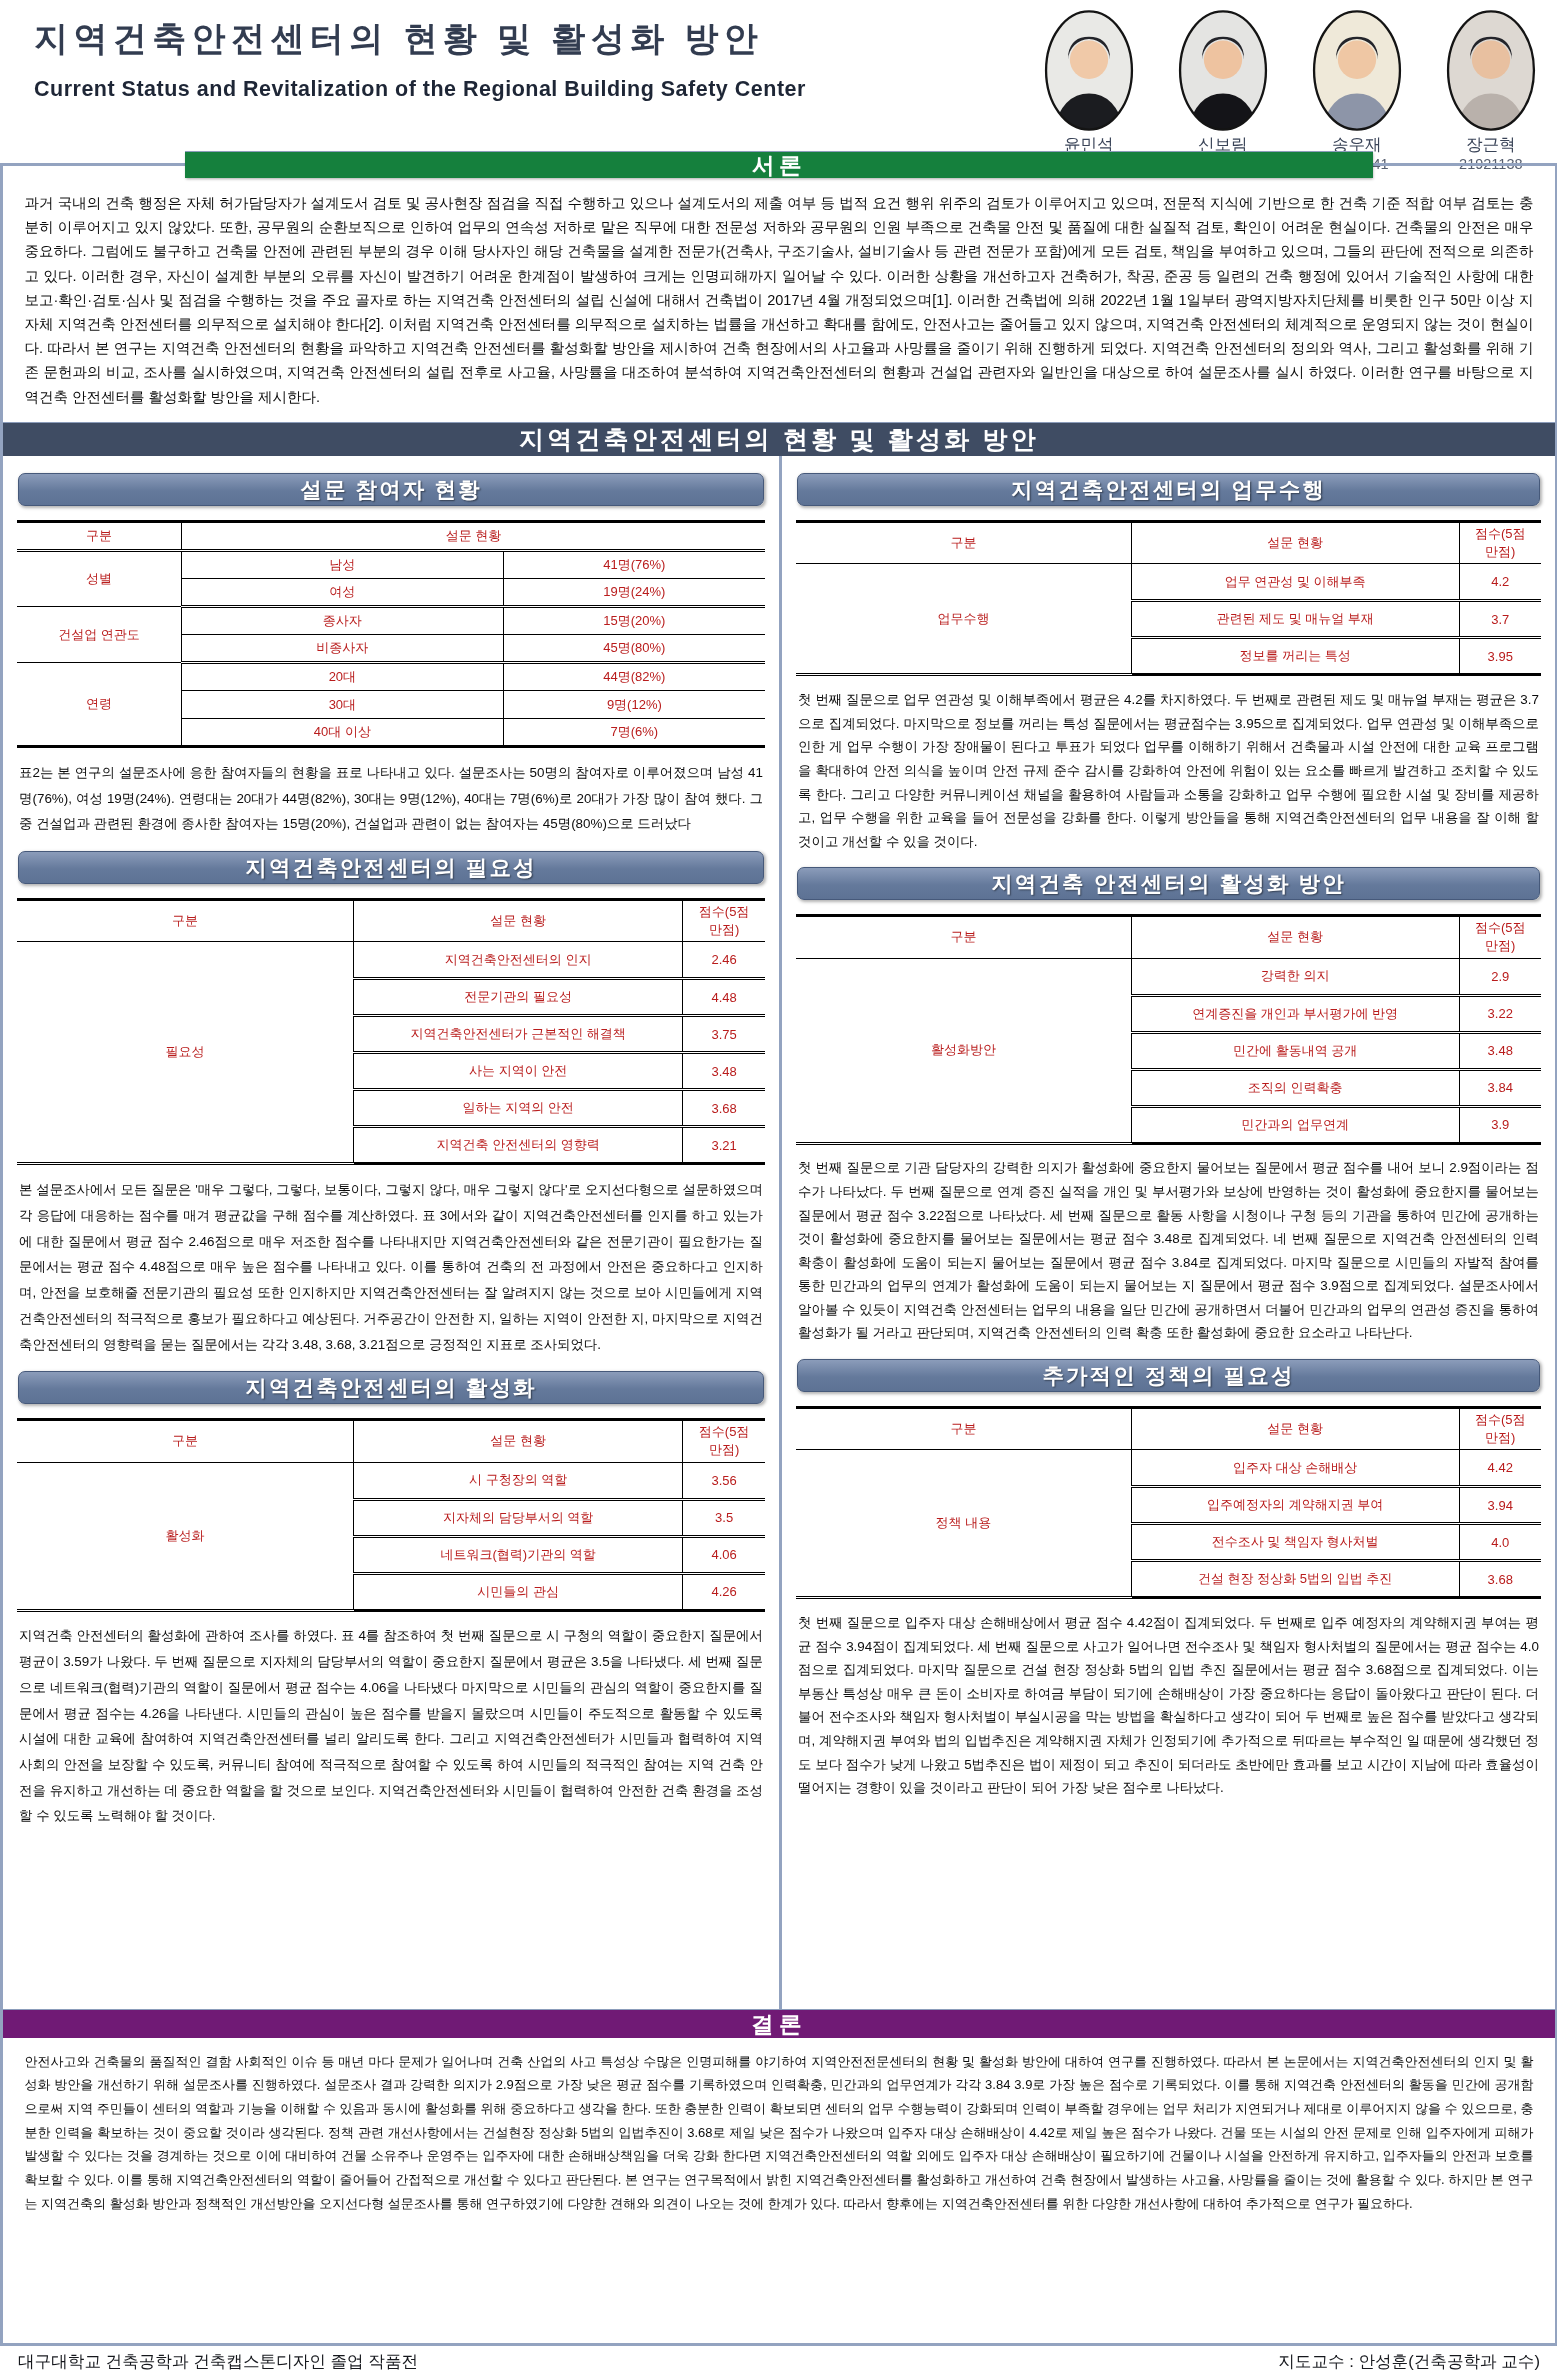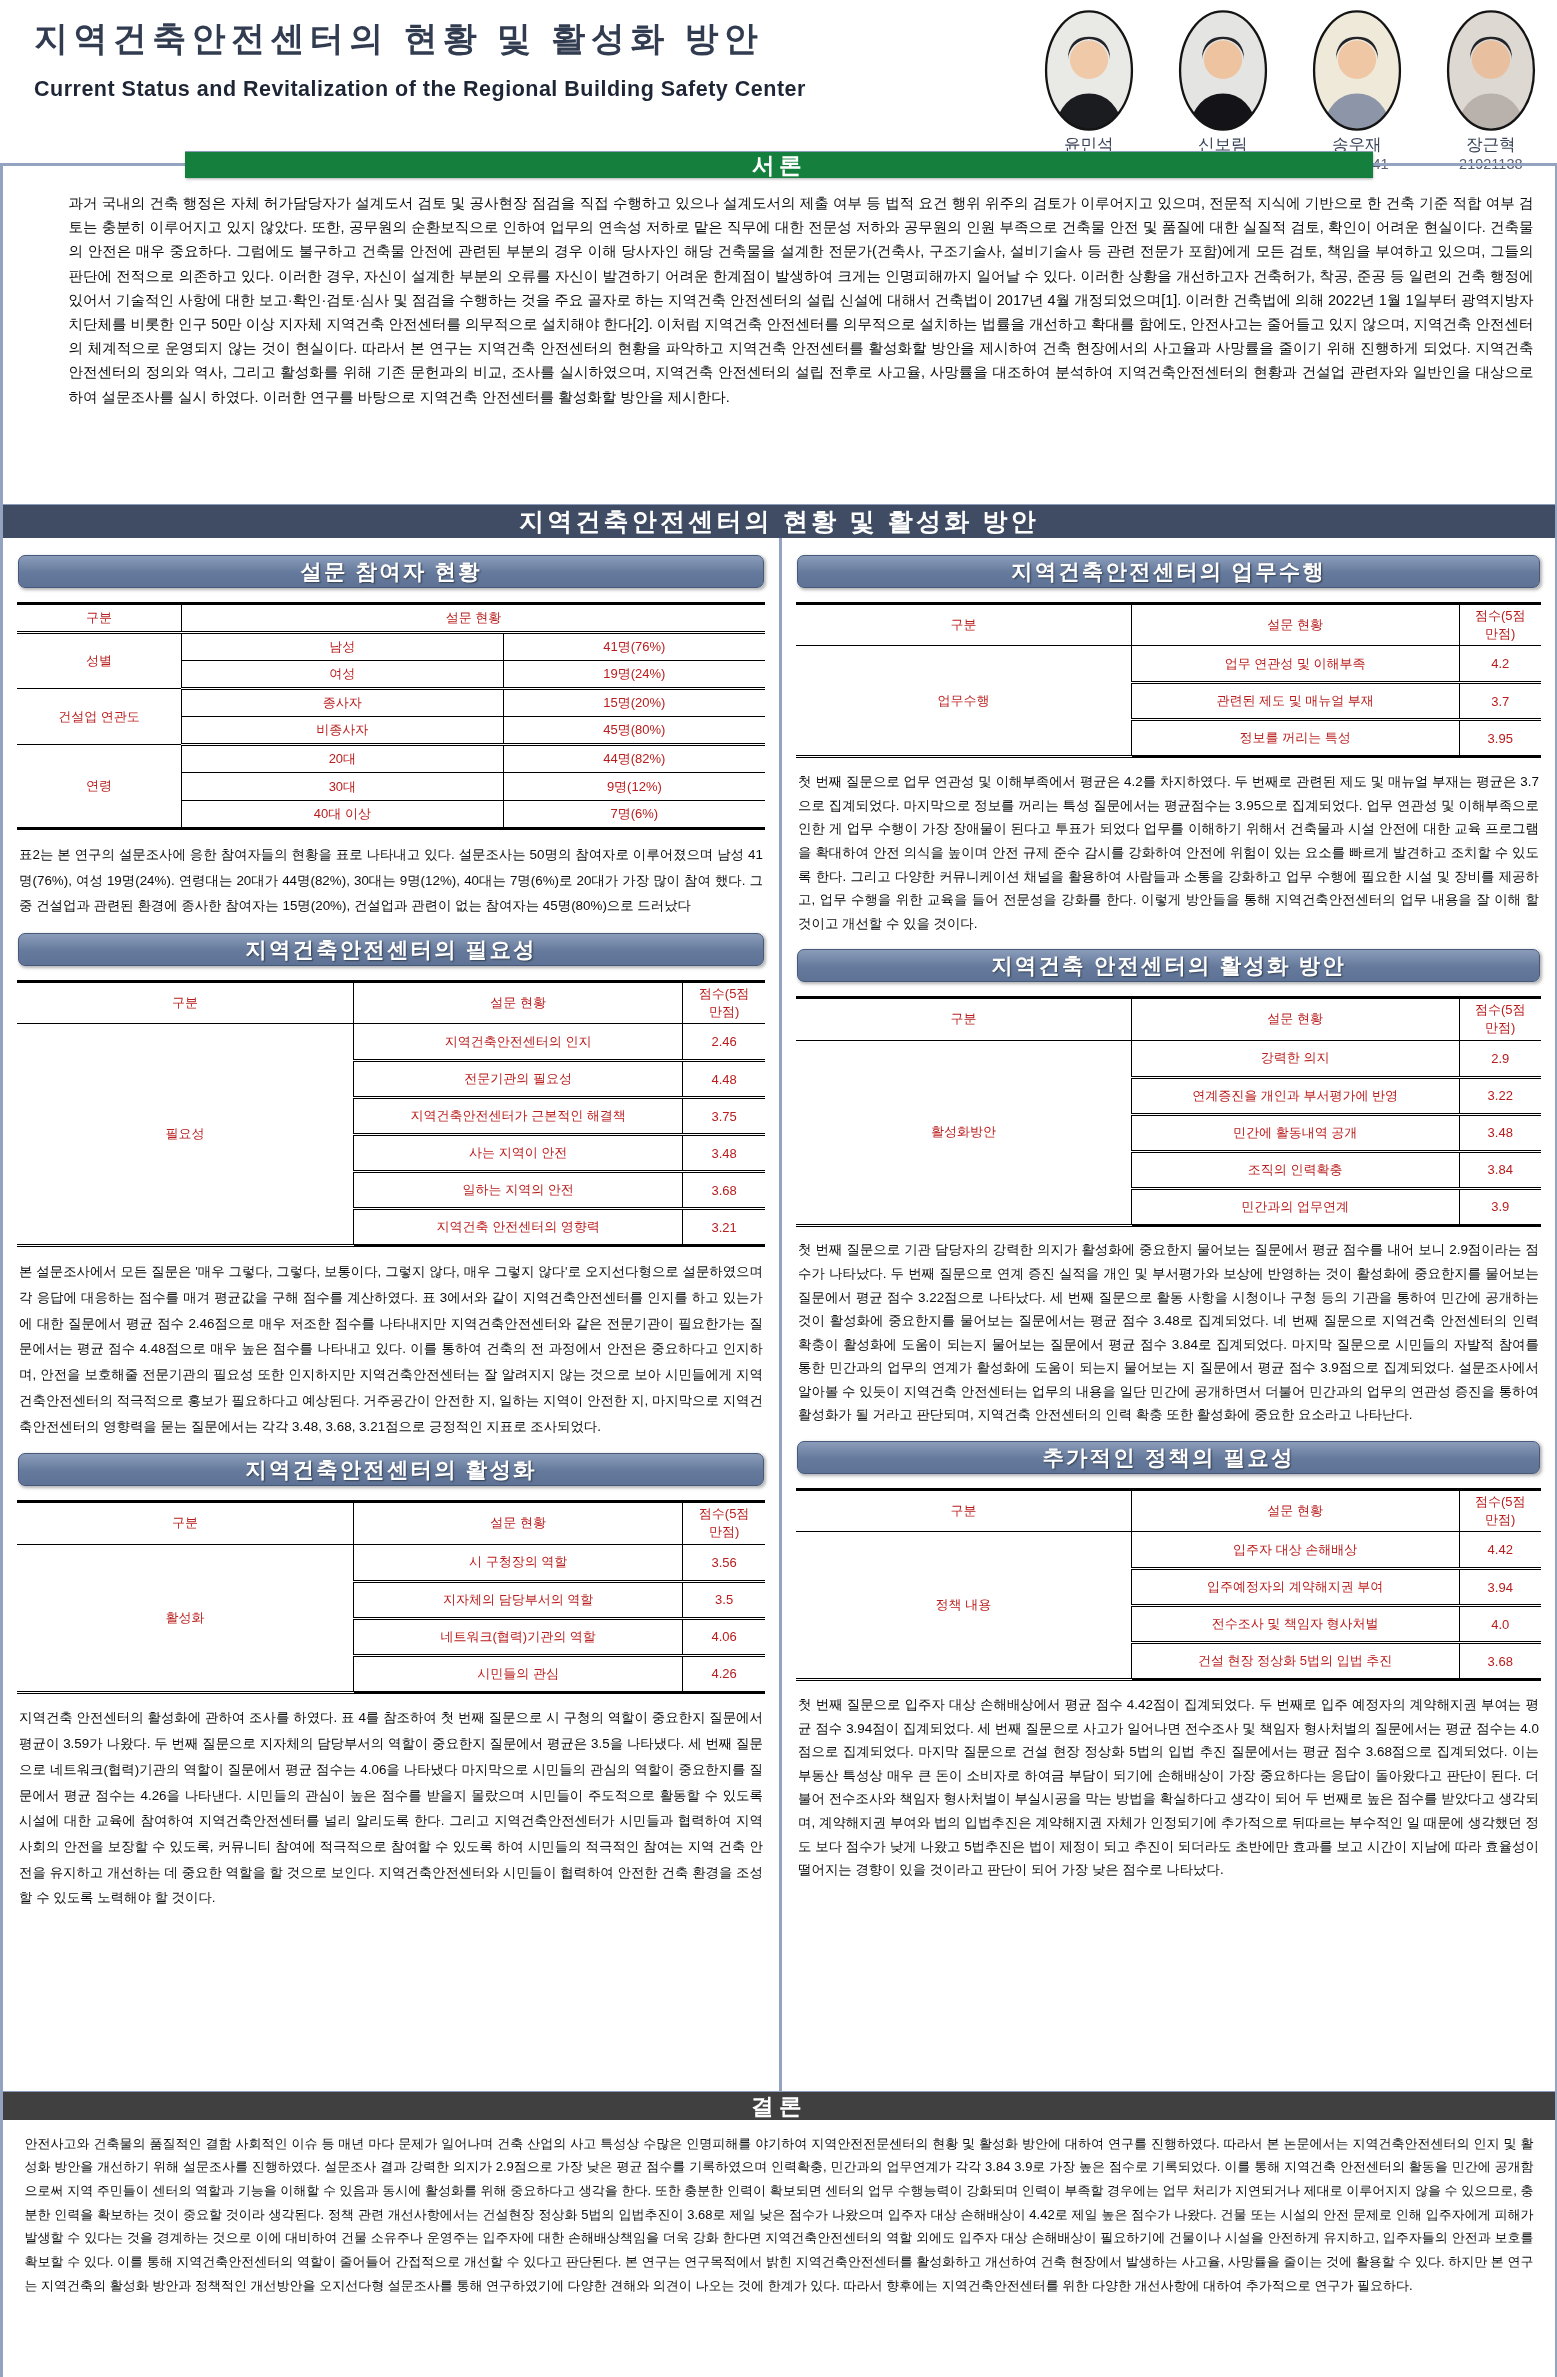--- a/index.html
+++ b/index.html
@@ -23,7 +23,7 @@
   .bar-dark{background:#3f4c63;color:#fff;font-weight:bold;display:flex;align-items:center;justify-content:center;}
   .bar-seoron{height:26px;width:76.5%;margin:-15px auto 0;font-size:22.6px;letter-spacing:4.3px;
               box-shadow:1.1px 1.6px 2.7px rgba(0,0,0,.35);border-top:1.6px solid #8b9cba;}
-  .intro-box{height:326px;padding:13px 21.5px 0;overflow:hidden;box-sizing:border-box;margin-left:44px;}
+  .intro-box{height:244px;padding:13px 21.5px 0;overflow:hidden;box-sizing:border-box;}
   .par{font-size:14.5px;line-height:1.67;text-align:justify;color:#0c0c0c;margin:0;}
   .bar-main{height:33px;font-size:25px;letter-spacing:3.2px;border-top:1.6px solid #8b9cba;}
 

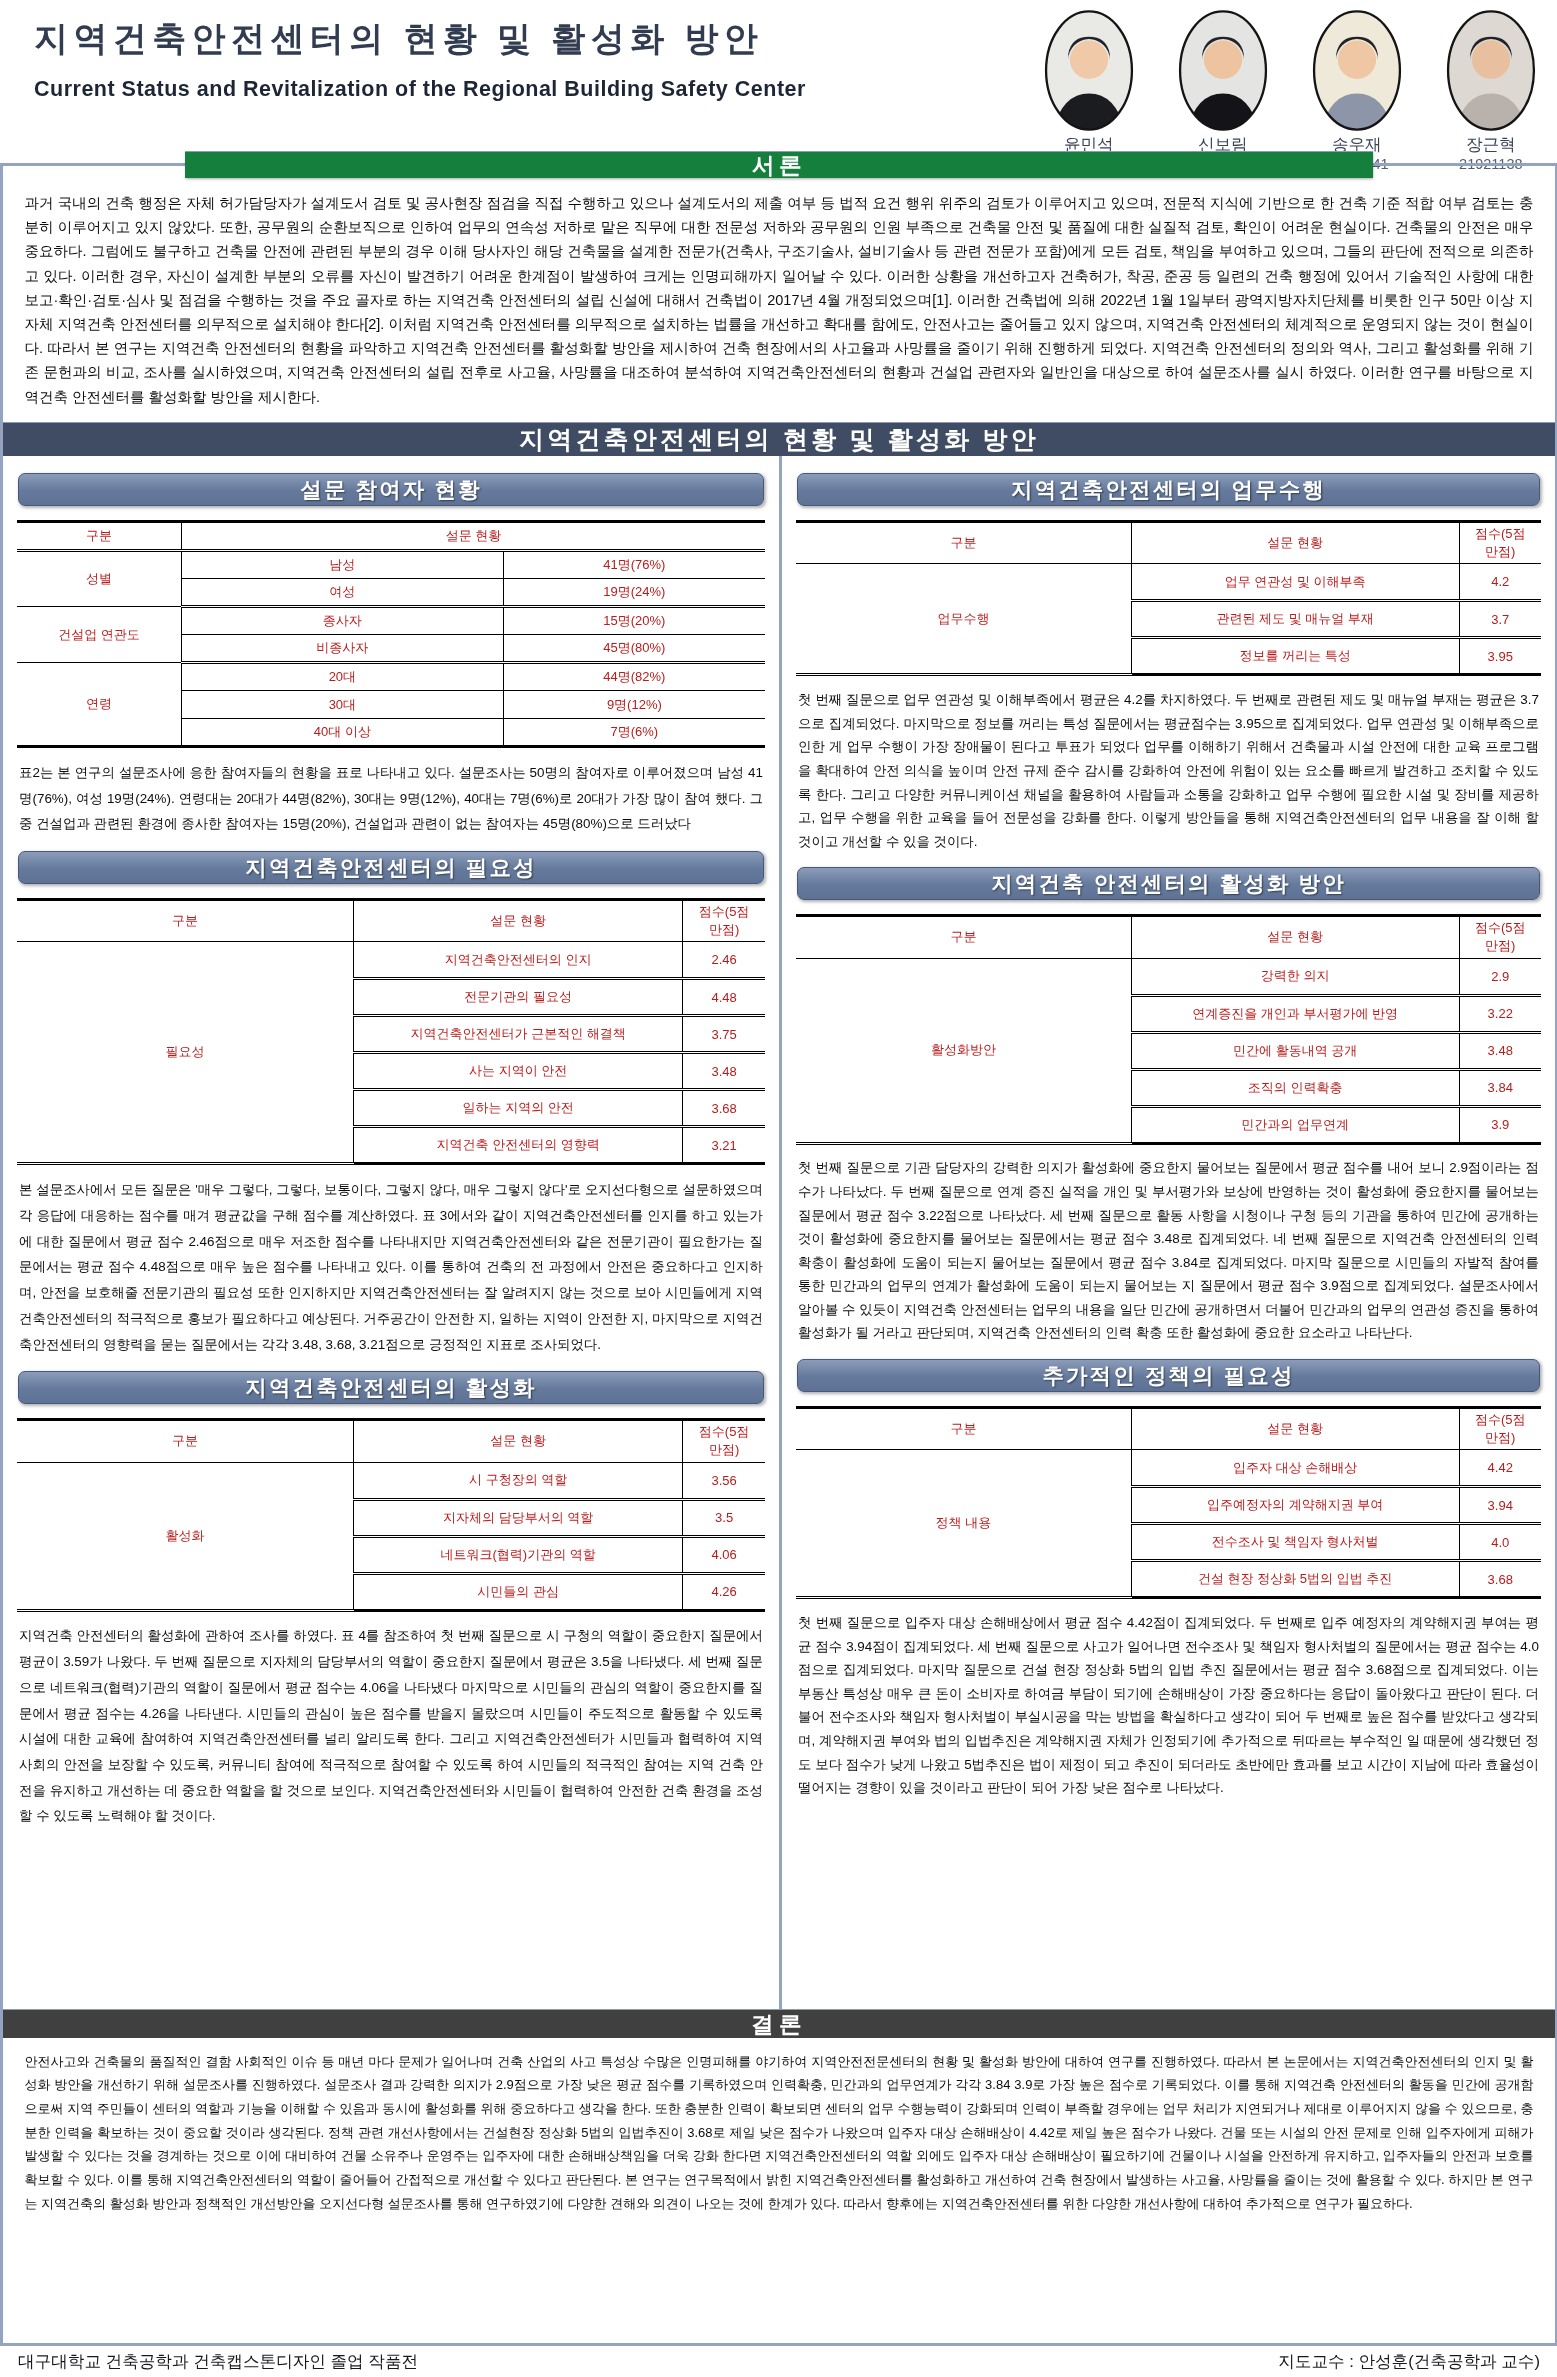--- a/index.html
+++ b/index.html
@@ -392,7 +392,7 @@
         </div>
     </div>
 
-    <div class="bar-dark bar-conc" style="background: #404040;">결론</div>
+    <div class="bar-dark bar-conc" style="background: #701a75;">결론</div>
     <div class="conc-box">
       <p class="par">안전사고와 건축물의 품질적인 결함 사회적인 이슈 등 매년 마다 문제가 일어나며 건축 산업의 사고 특성상 수많은 인명피해를 야기하여 지역안전전문센터의 현황 및 활성화 방안에 대하여 연구를 진행하였다. 따라서 본 논문에서는 지역건축안전센터의 인지 및 활성화 방안을 개선하기 위해 설문조사를 진행하였다. 설문조사 결과 강력한 의지가 2.9점으로 가장 낮은 평균 점수를 기록하였으며 인력확충, 민간과의 업무연계가 각각 3.84 3.9로 가장 높은 점수로 기록되었다. 이를 통해 지역건축 안전센터의 활동을 민간에 공개함으로써 지역 주민들이 센터의 역할과 기능을 이해할 수 있음과 동시에 활성화를 위해 중요하다고 생각을 한다. 또한 충분한 인력이 확보되면 센터의 업무 수행능력이 강화되며 인력이 부족할 경우에는 업무 처리가 지연되거나 제대로 이루어지지 않을 수 있으므로, 충분한 인력을 확보하는 것이 중요할 것이라 생각된다. 정책 관련 개선사항에서는 건설현장 정상화 5법의 입법추진이 3.68로 제일 낮은 점수가 나왔으며 입주자 대상 손해배상이 4.42로 제일 높은 점수가 나왔다. 건물 또는 시설의 안전 문제로 인해 입주자에게 피해가 발생할 수 있다는 것을 경계하는 것으로 이에 대비하여 건물 소유주나 운영주는 입주자에 대한 손해배상책임을 더욱 강화 한다면 지역건축안전센터의 역할 외에도 입주자 대상 손해배상이 필요하기에 건물이나 시설을 안전하게 유지하고, 입주자들의 안전과 보호를 확보할 수 있다. 이를 통해 지역건축안전센터의 역할이 줄어들어 간접적으로 개선할 수 있다고 판단된다. 본 연구는 연구목적에서 밝힌 지역건축안전센터를 활성화하고 개선하여 건축 현장에서 발생하는 사고율, 사망률을 줄이는 것에 활용할 수 있다. 하지만 본 연구는 지역건축의 활성화 방안과 정책적인 개선방안을 오지선다형 설문조사를 통해 연구하였기에 다양한 견해와 의견이 나오는 것에 한계가 있다.   따라서 향후에는 지역건축안전센터를 위한 다양한 개선사항에 대하여 추가적으로 연구가 필요하다.</p>
     </div>

